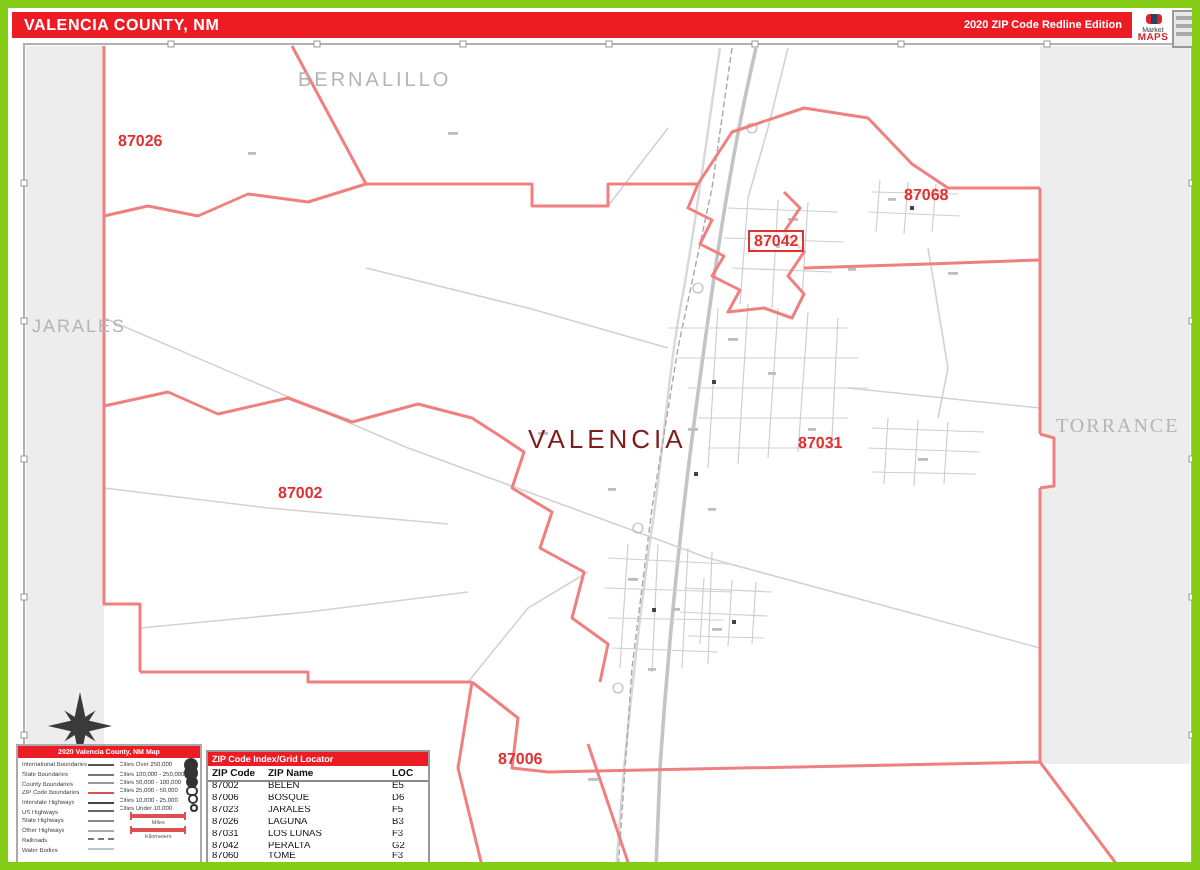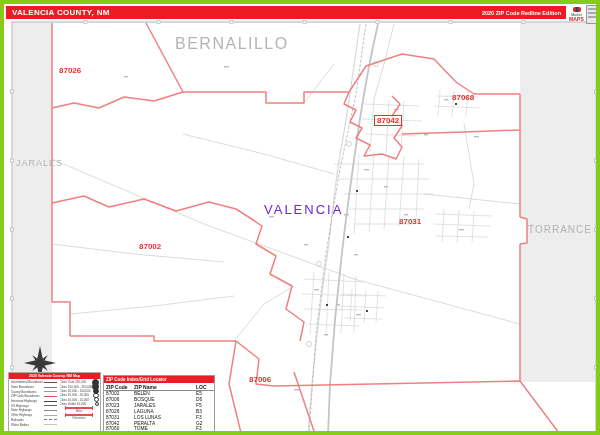--- a/index.html
+++ b/index.html
@@ -205,7 +205,7 @@
       </div>
   </div>
 
-  <div class="county-label" style="left:171px;top:31px;font-size:16px;letter-spacing:1.5px;">BERNALILLO</div>
+  <div class="county-label" style="left:145px;top:31px;font-size:10px;letter-spacing:1.5px;">BERNALILLO</div>
   <div class="county-label" style="left:12px;top:154px;font-size:9px;letter-spacing:1px;">JARALES</div>
   <div class="county-label" style="left:524px;top:220px;font-size:10px;letter-spacing:1px;">TORRANCE</div>
   <div class="county-label" style="left:260px;top:198px;font-size:13px;letter-spacing:2px;color:#6d28d9;text-align:center;">VALENCIA</div>

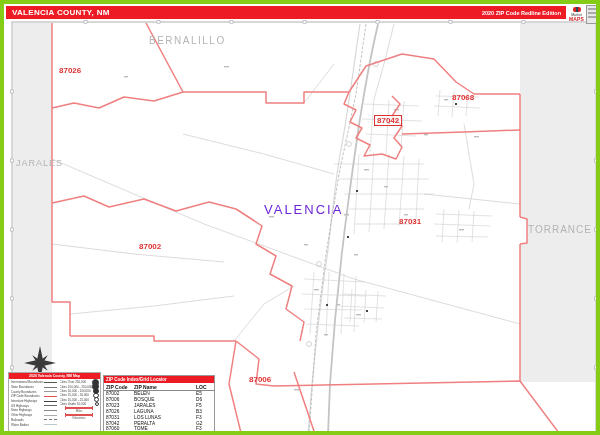--- a/index.html
+++ b/index.html
@@ -208,7 +208,7 @@
   <div class="county-label" style="left:145px;top:31px;font-size:10px;letter-spacing:1.5px;">BERNALILLO</div>
   <div class="county-label" style="left:12px;top:154px;font-size:9px;letter-spacing:1px;">JARALES</div>
   <div class="county-label" style="left:524px;top:220px;font-size:10px;letter-spacing:1px;">TORRANCE</div>
-  <div class="county-label" style="left:260px;top:198px;font-size:13px;letter-spacing:2px;color:#6d28d9;text-align:center;">VALENCIA</div>
+  <div class="county-label" style="left:260px;top:208px;font-size:13px;letter-spacing:2px;color:#7f1d1d;text-align:center;">VALENCIA</div>
 
   <div class="zip-label" style="left:55px;top:62px;">87026</div>
   <div class="zip-label boxed" style="left:370px;top:111px;">87042</div>

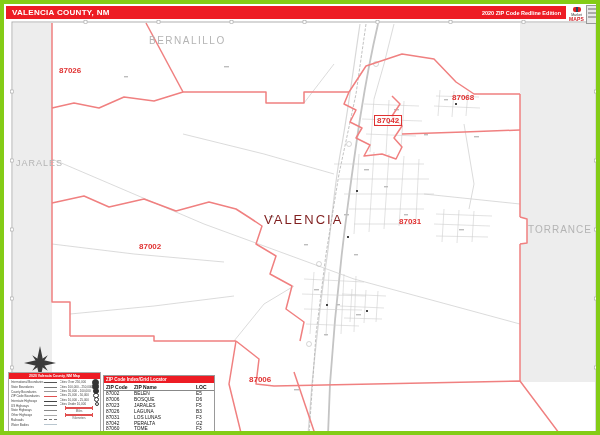--- a/index.html
+++ b/index.html
@@ -207,7 +207,7 @@
 
   <div class="county-label" style="left:145px;top:31px;font-size:10px;letter-spacing:1.5px;">BERNALILLO</div>
   <div class="county-label" style="left:12px;top:154px;font-size:9px;letter-spacing:1px;">JARALES</div>
-  <div class="county-label" style="left:524px;top:220px;font-size:10px;letter-spacing:1px;">TORRANCE</div>
+  <div class="county-label" style="left:524px;top:204px;font-size:10px;letter-spacing:1px;font-family:Liberation Serif, serif;">TORRANCE</div>
   <div class="county-label" style="left:260px;top:208px;font-size:13px;letter-spacing:2px;color:#7f1d1d;text-align:center;">VALENCIA</div>
 
   <div class="zip-label" style="left:55px;top:62px;">87026</div>

